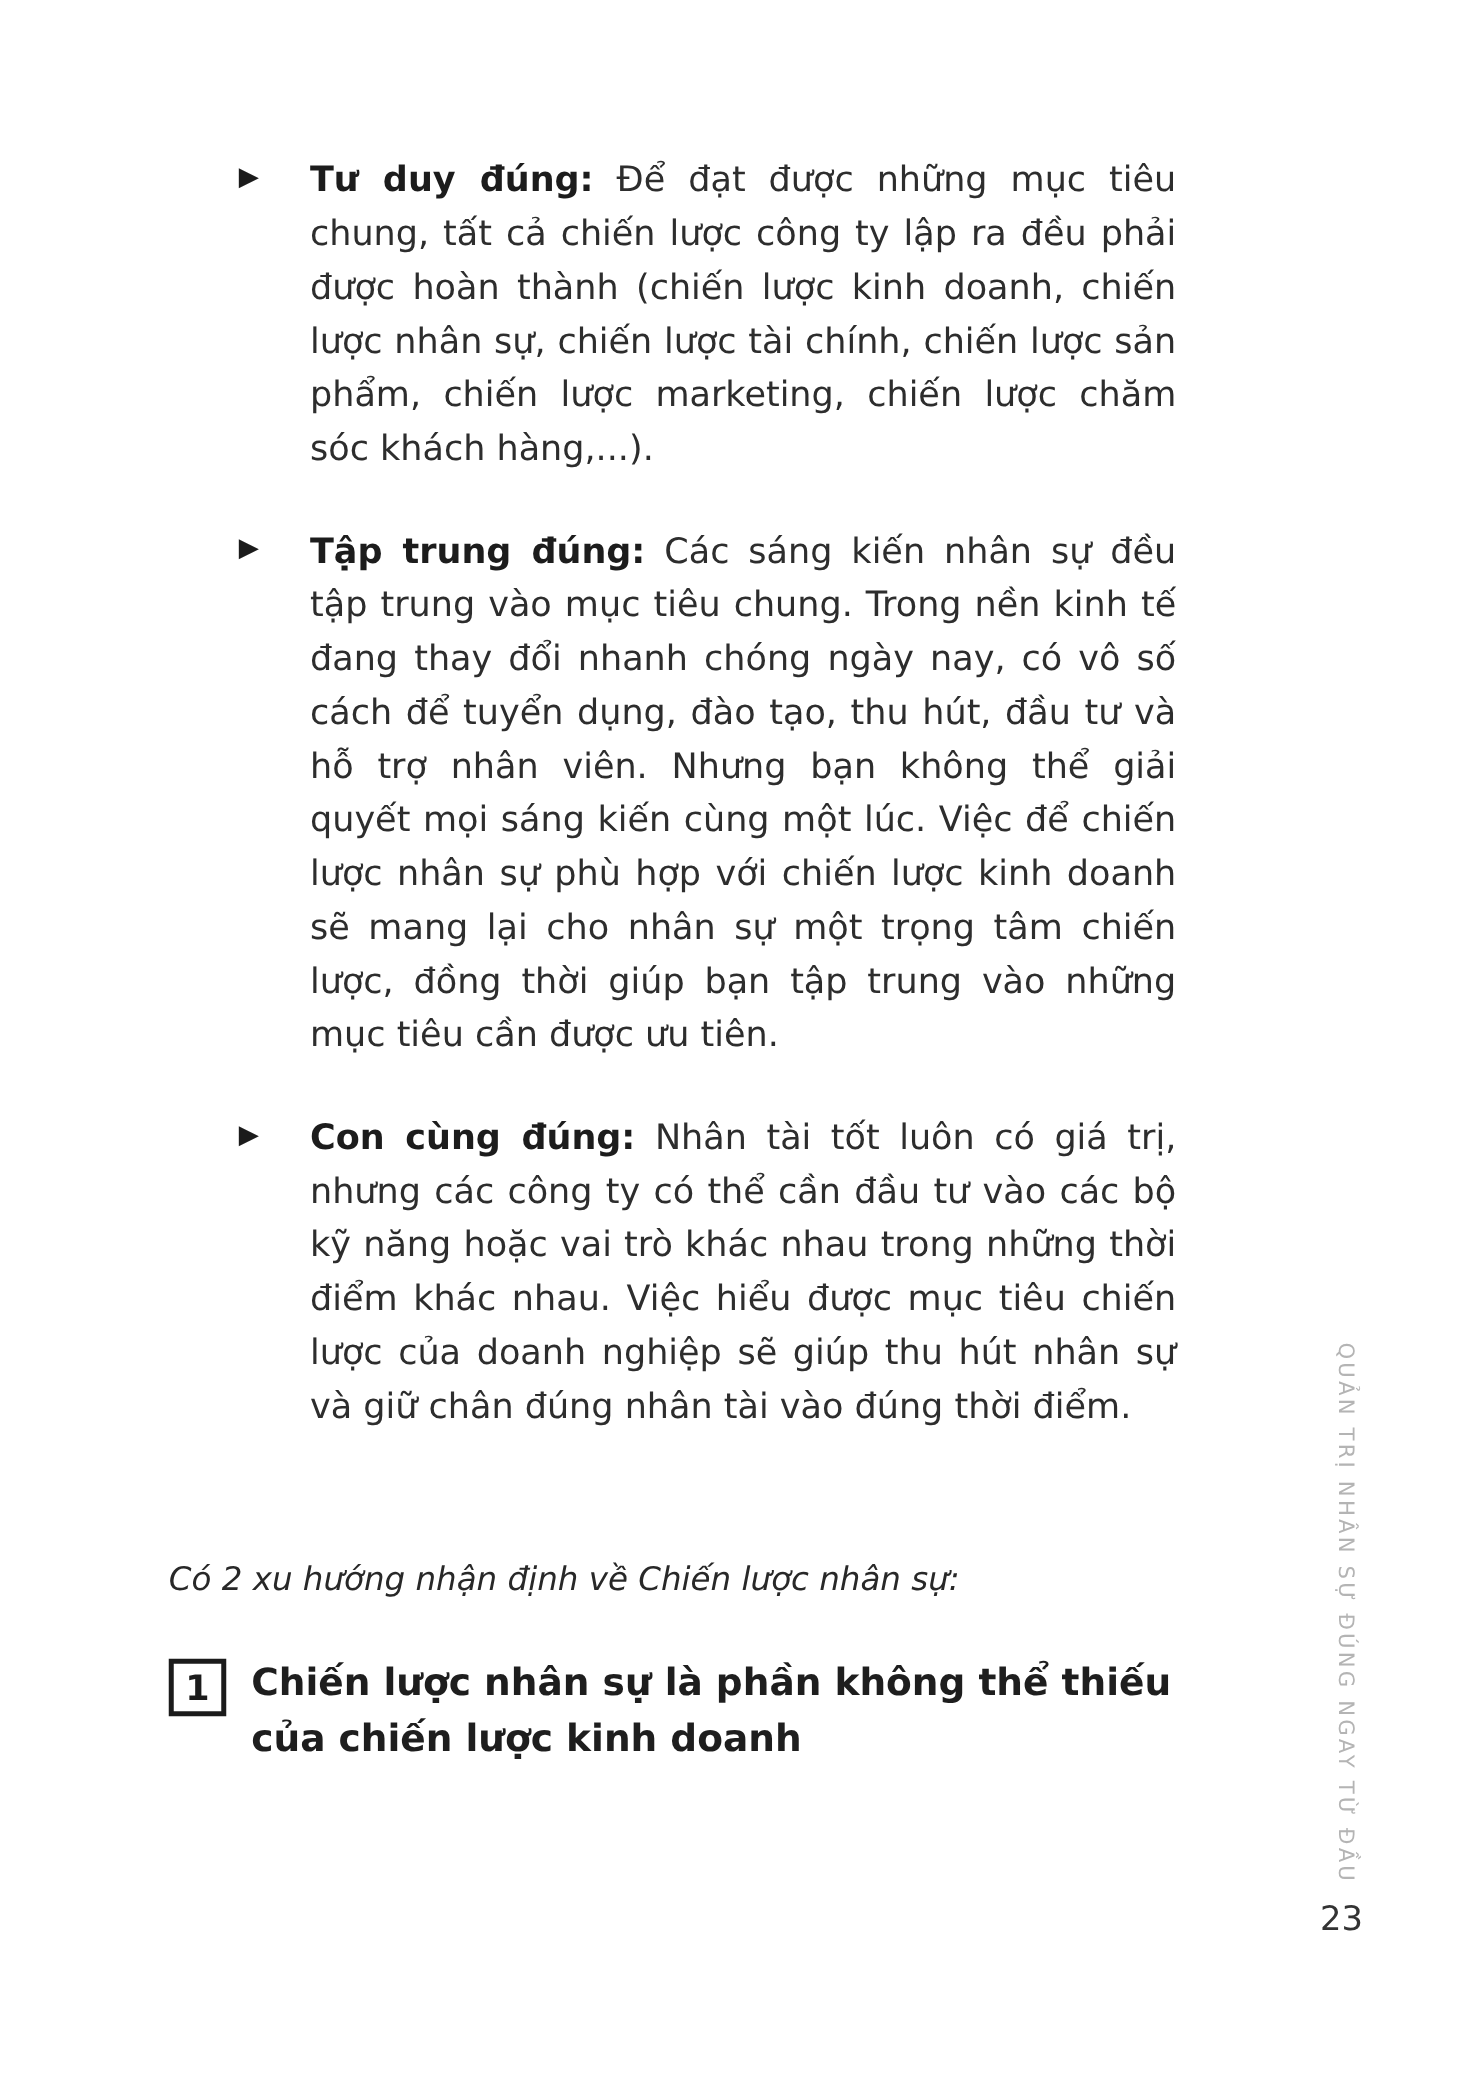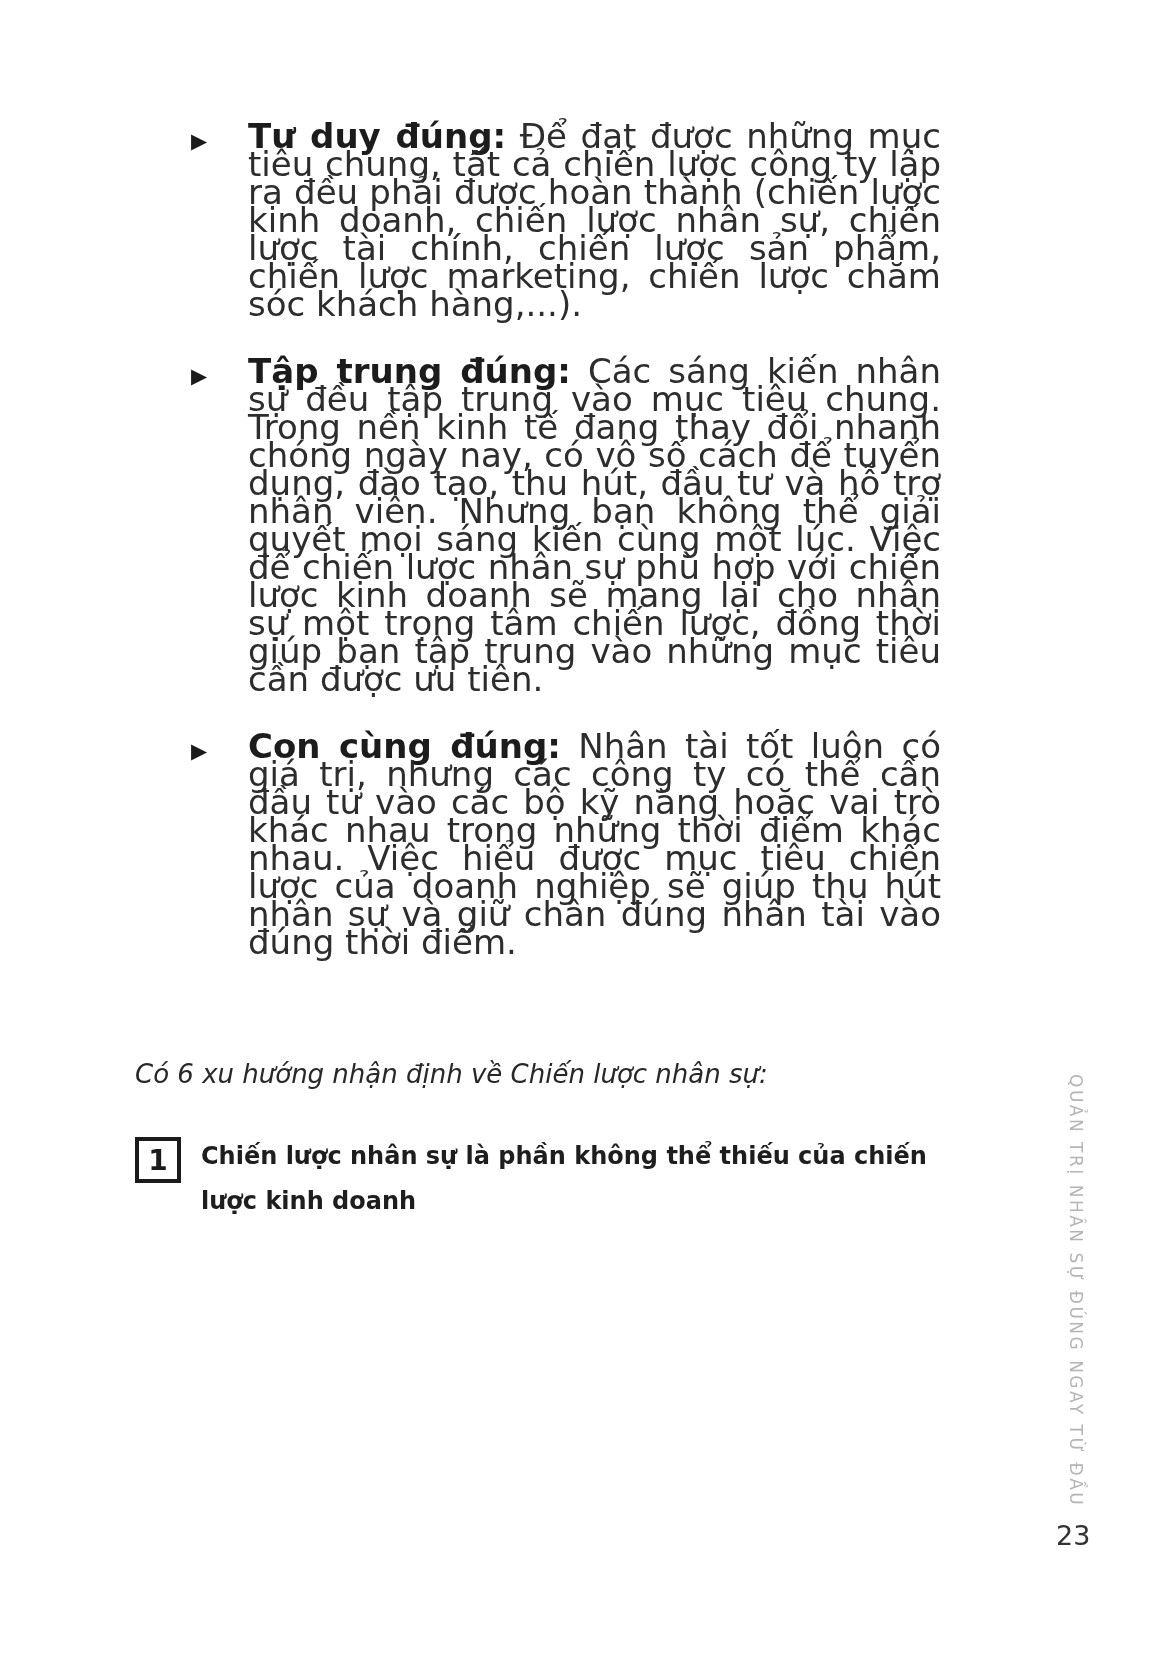--- a/index.html
+++ b/index.html
@@ -36,8 +36,8 @@
     line-height: 1;
   }
   .bullet-text {
-    font-size: 34px;
-    line-height: 28px;
+    font-size: 28px;
+    line-height: 43px;
     text-align: justify;
     color: #2d2d2d;
   }

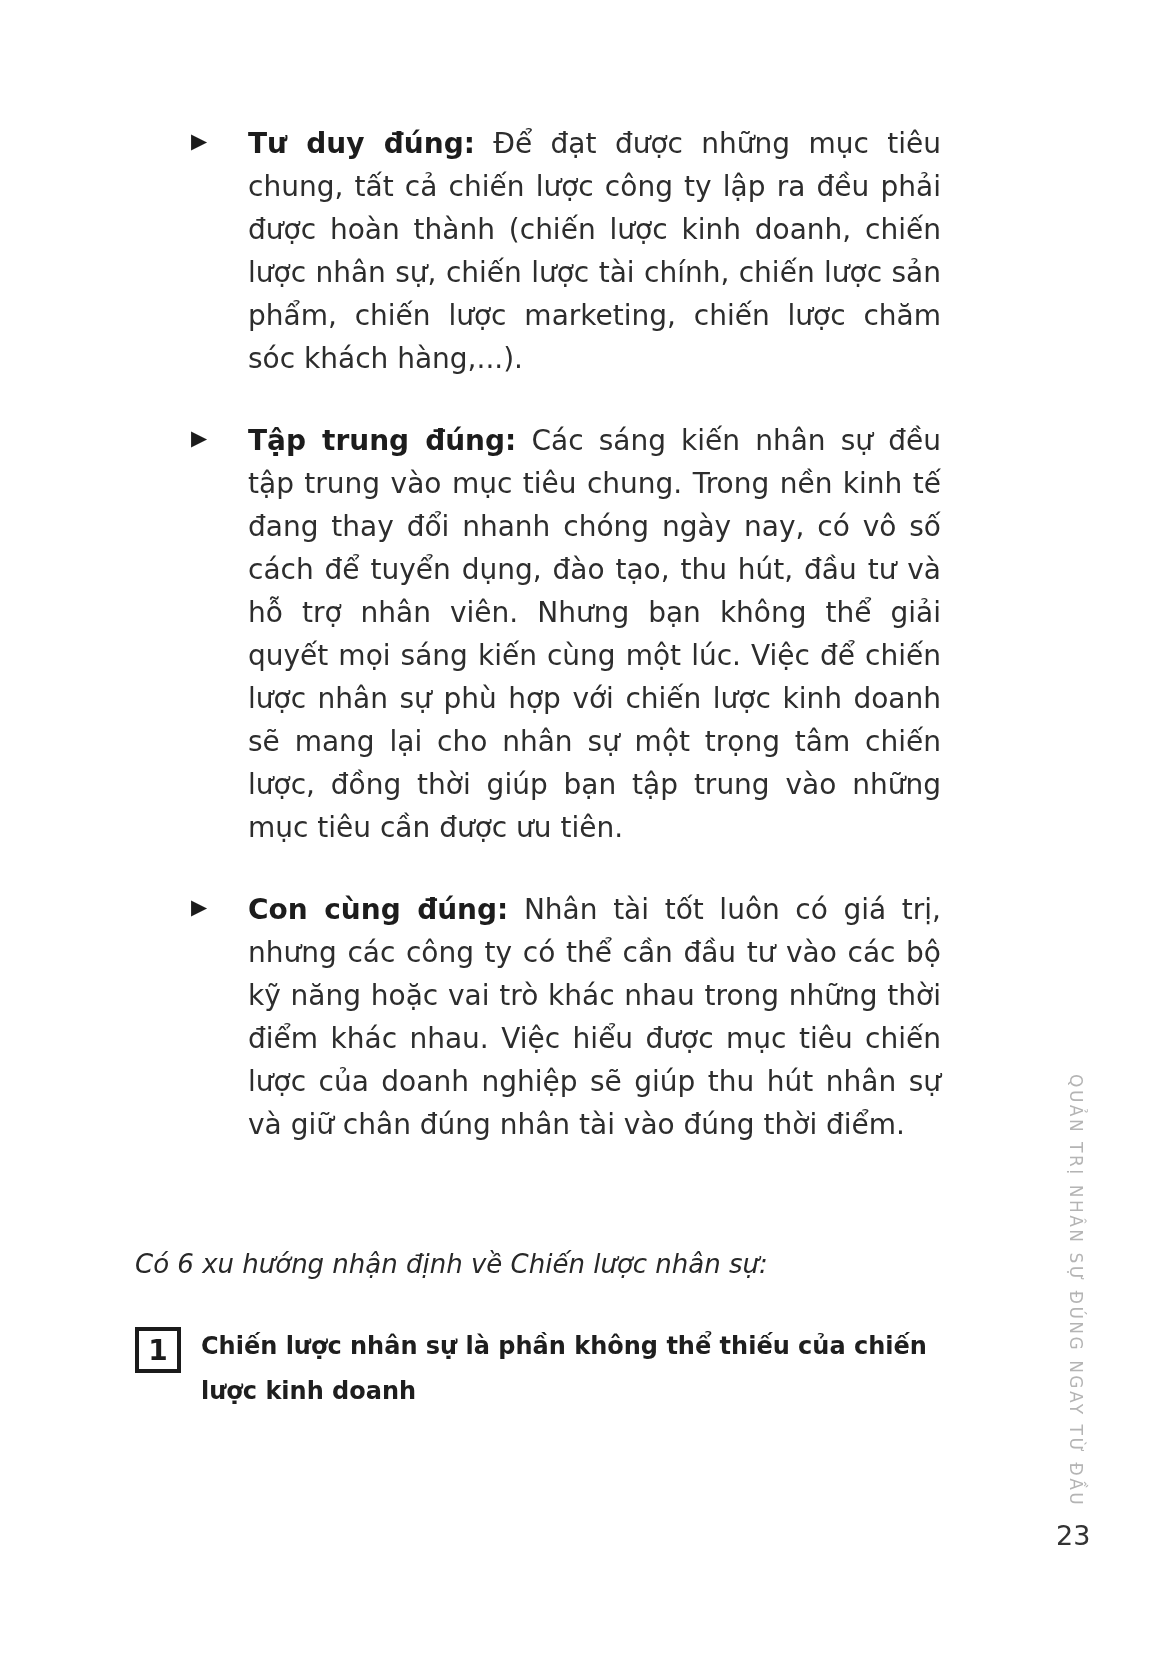--- a/index.html
+++ b/index.html
@@ -126,7 +126,7 @@
       <p class="bullet-text"><span class="lead">Con cùng đúng:</span> <span>Nhân tài tốt luôn có giá trị, nhưng các công ty có thể cần đầu tư vào các bộ kỹ năng hoặc vai trò khác nhau trong những thời điểm khác nhau. Việc hiểu được mục tiêu chiến lược của doanh nghiệp sẽ giúp thu hút nhân sự và giữ chân đúng nhân tài vào đúng thời điểm.</span></p>
     </div>
 
-    <p class="intro">Có 6 xu hướng nhận định về Chiến lược nhân sự:</p>
+    <p class="intro">Có 2 xu hướng nhận định về Chiến lược nhân sự:</p>
 
     <div class="section-heading">
       <span class="num-box">

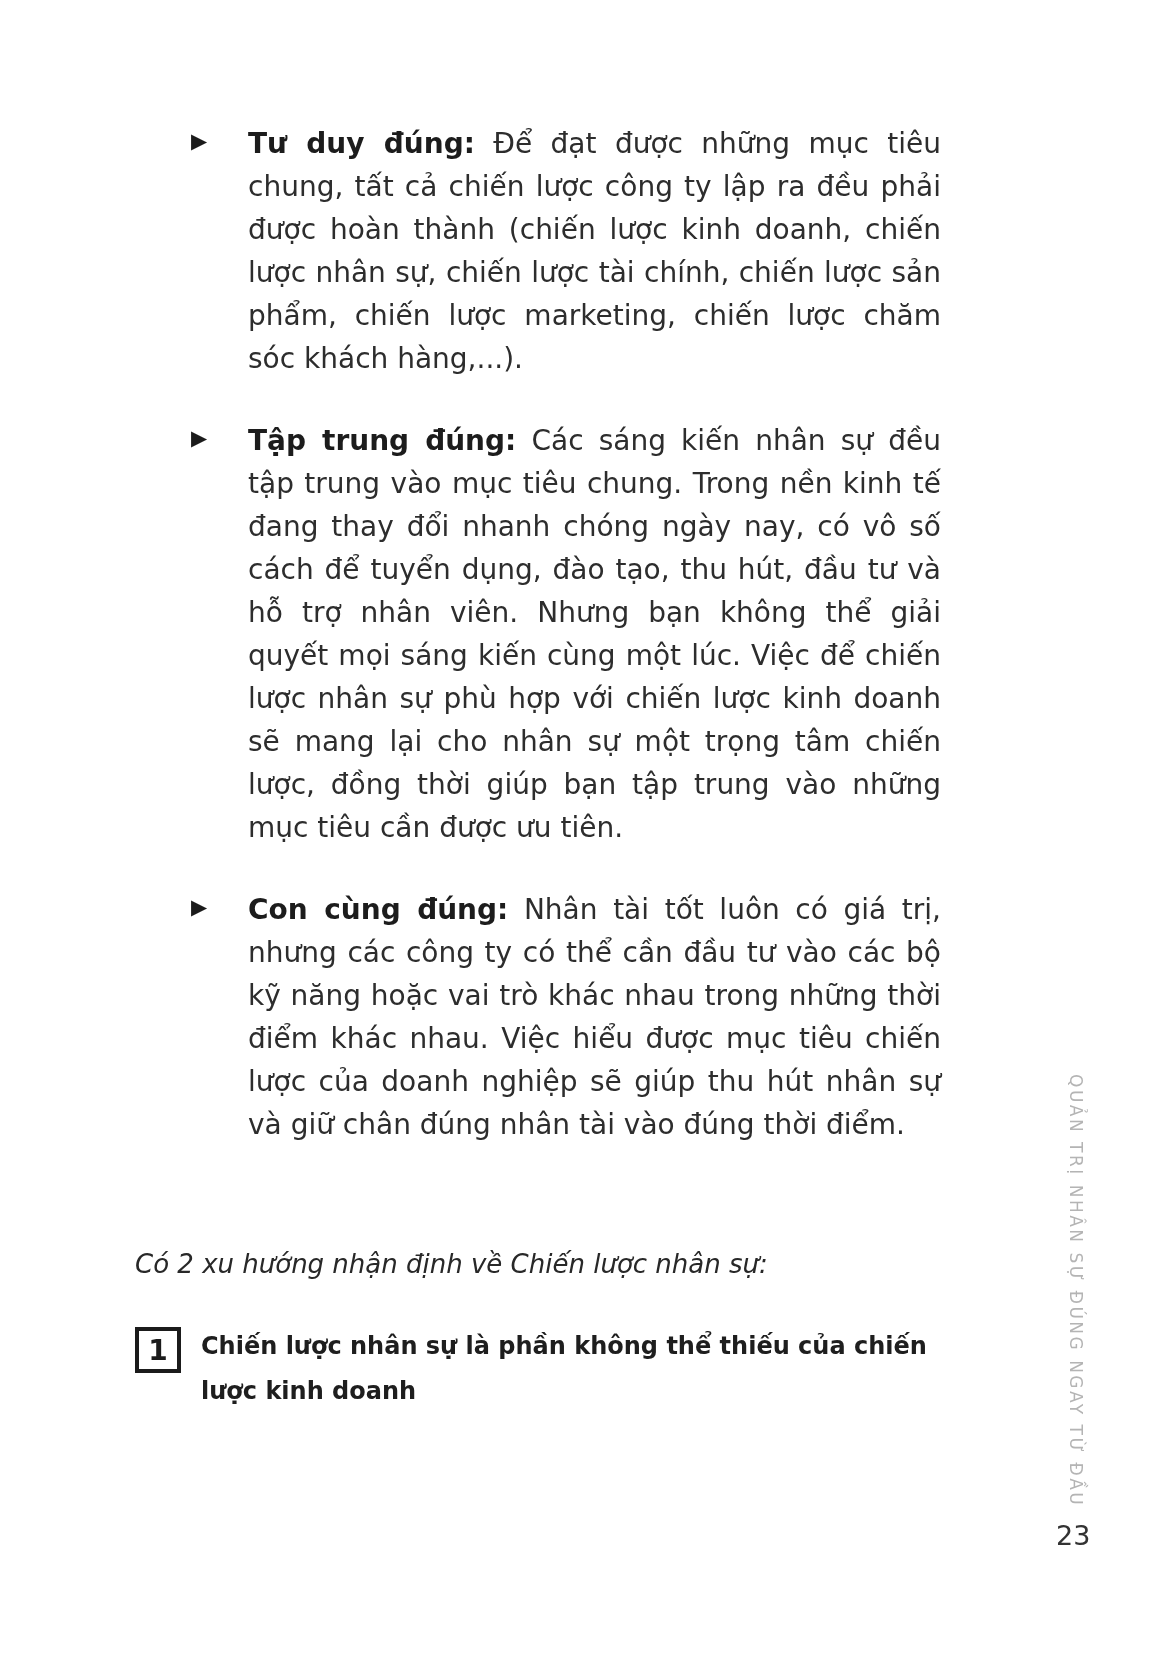--- a/index.html
+++ b/index.html
@@ -72,7 +72,7 @@
     color: #1b1b1b;
   }
   .section-title {
-    font-size: 24px;
+    font-size: 30px;
     line-height: 45px;
     font-weight: bold;
     color: #1e1e1e;

